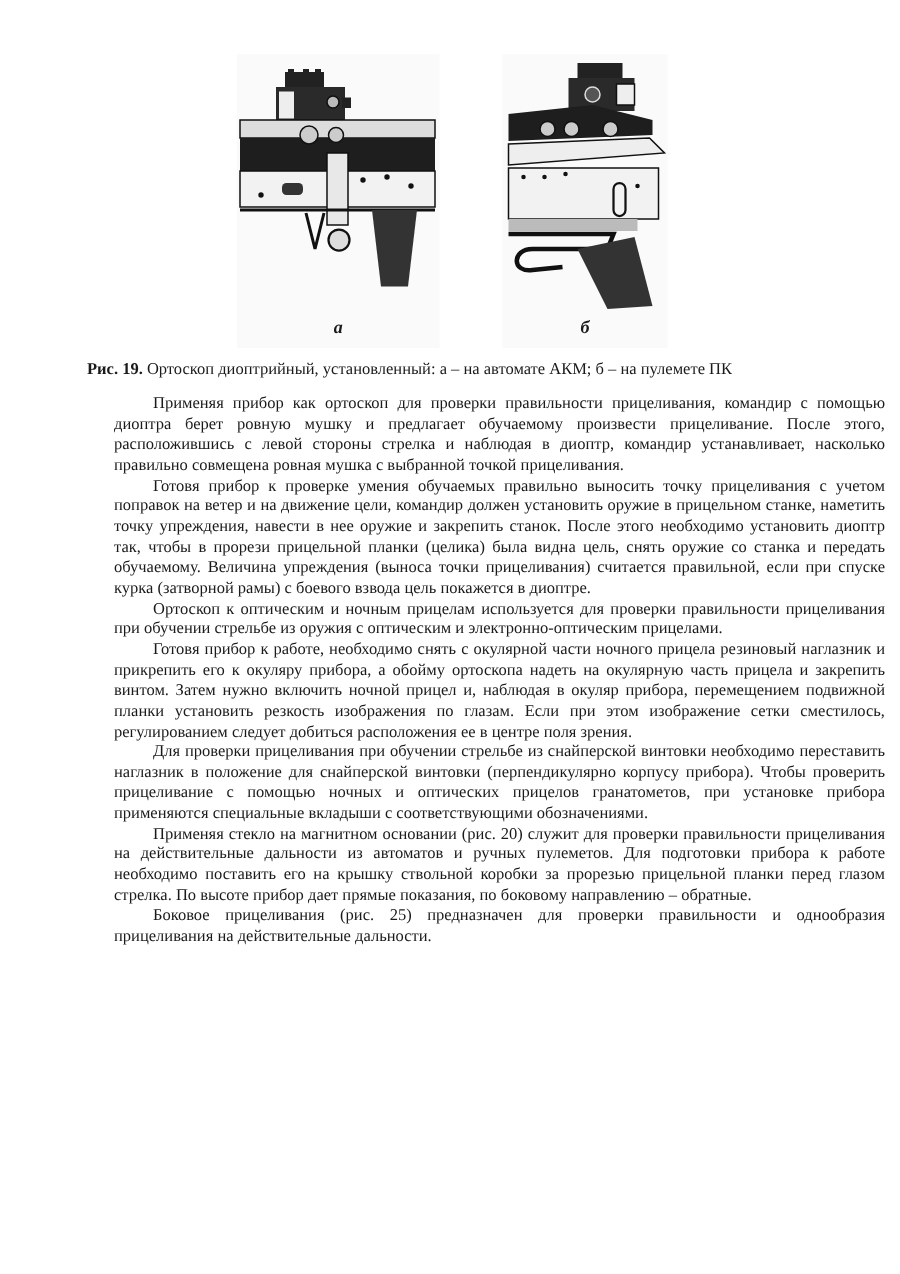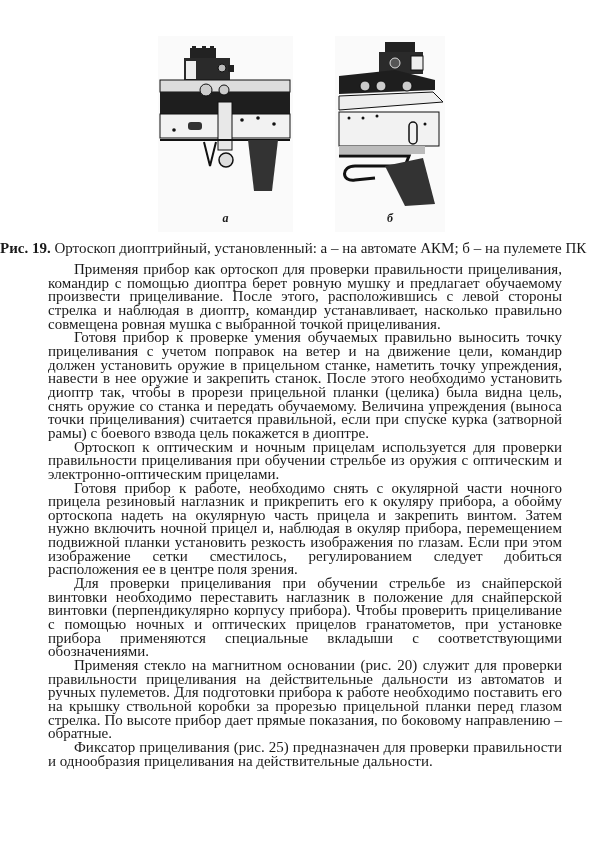--- a/index.html
+++ b/index.html
@@ -13,7 +13,7 @@
   .panel-label { position: absolute; bottom: 6px; width: 100%; text-align: center;
                  font-style: italic; font-weight: bold; font-size: 12px; }
   .caption { position: absolute; left: 0; width: 546px; top: 240px; text-align: center;
-             font-size: 15px; white-space: nowrap; }
+             font-size: 11px; white-space: nowrap; }
   .caption b { font-weight: bold; }
   .body-text { position: absolute; left: 48px; top: 263px; width: 514px;
                font-size: 15px; line-height: 13.65px; text-align: justify; }

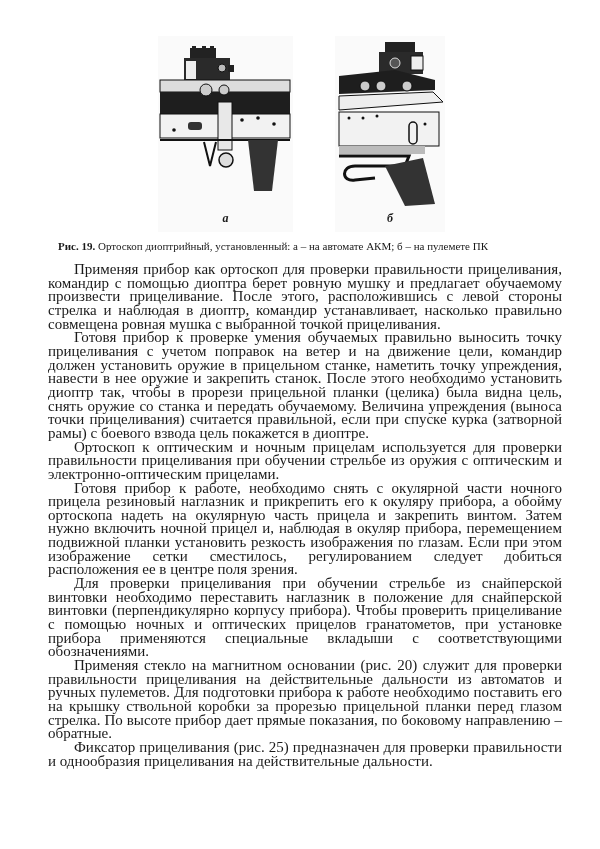--- a/index.html
+++ b/index.html
@@ -15,8 +15,8 @@
   .caption { position: absolute; left: 0; width: 546px; top: 240px; text-align: center;
              font-size: 11px; white-space: nowrap; }
   .caption b { font-weight: bold; }
-  .body-text { position: absolute; left: 48px; top: 263px; width: 514px;
-               font-size: 15px; line-height: 13.65px; text-align: justify; }
+  .body-text { position: absolute; left: 76px; top: 263px; width: 514px;
+               font-size: 11px; line-height: 13.65px; text-align: justify; }
   .body-text p { margin: 0; text-indent: 26px; }
   .body-text p b { font-weight: normal; }
 </style>

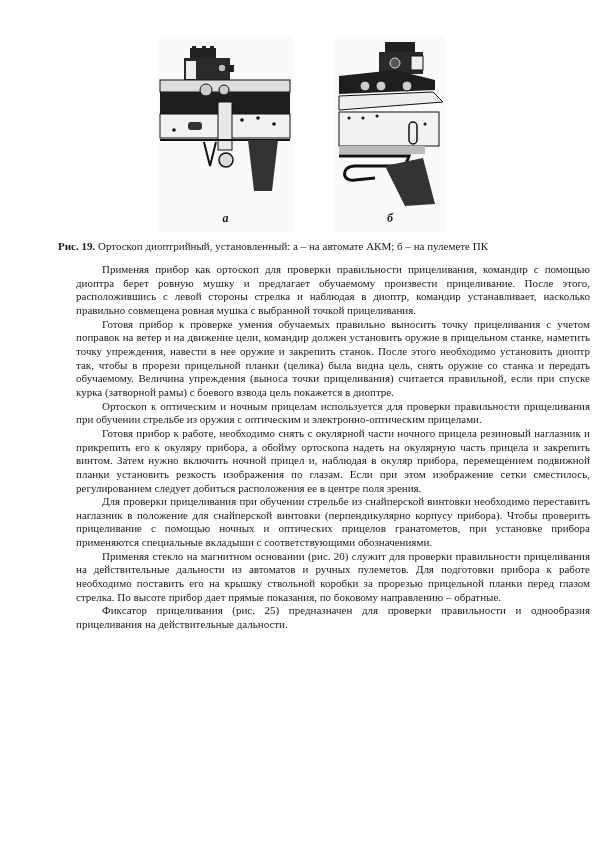--- a/index.html
+++ b/index.html
@@ -89,7 +89,7 @@
   <p><b></b><span>Готовя прибор к работе, необходимо снять с окулярной части ночного прицела резиновый наглазник и прикрепить его к окуляру прибора, а обойму ортоскопа надеть на окулярную часть прицела и закрепить винтом. Затем нужно включить ночной прицел и, наблюдая в окуляр прибора, перемещением подвижной планки установить резкость изображения по глазам. Если при этом изображение сетки сместилось, регулированием следует добиться расположения ее в центре поля зрения.</span></p>
   <p><b></b><span>Для проверки прицеливания при обучении стрельбе из снайперской винтовки необходимо переставить наглазник в положение для снайперской винтовки (перпендикулярно корпусу прибора). Чтобы проверить прицеливание с помощью ночных и оптических прицелов гранатометов, при установке прибора применяются специальные вкладыши с соответствующими обозначениями.</span></p>
   <p><b>Применяя стекло на магнитном основании</b><span> (рис. 20) служит для проверки правильности прицеливания на действительные дальности из автоматов и ручных пулеметов. Для подготовки прибора к работе необходимо поставить его на крышку ствольной коробки за прорезью прицельной планки перед глазом стрелка. По высоте прибор дает прямые показания, по боковому направлению – обратные.</span></p>
-  <p><b>Фиксатор прицеливания</b><span> (рис. 25) предназначен для проверки правильности и однообразия прицеливания на действительные дальности.</span></p>
+  <p><b>Боковое прицеливания</b><span> (рис. 25) предназначен для проверки правильности и однообразия прицеливания на действительные дальности.</span></p>
 </div>
 
 </body></html>

